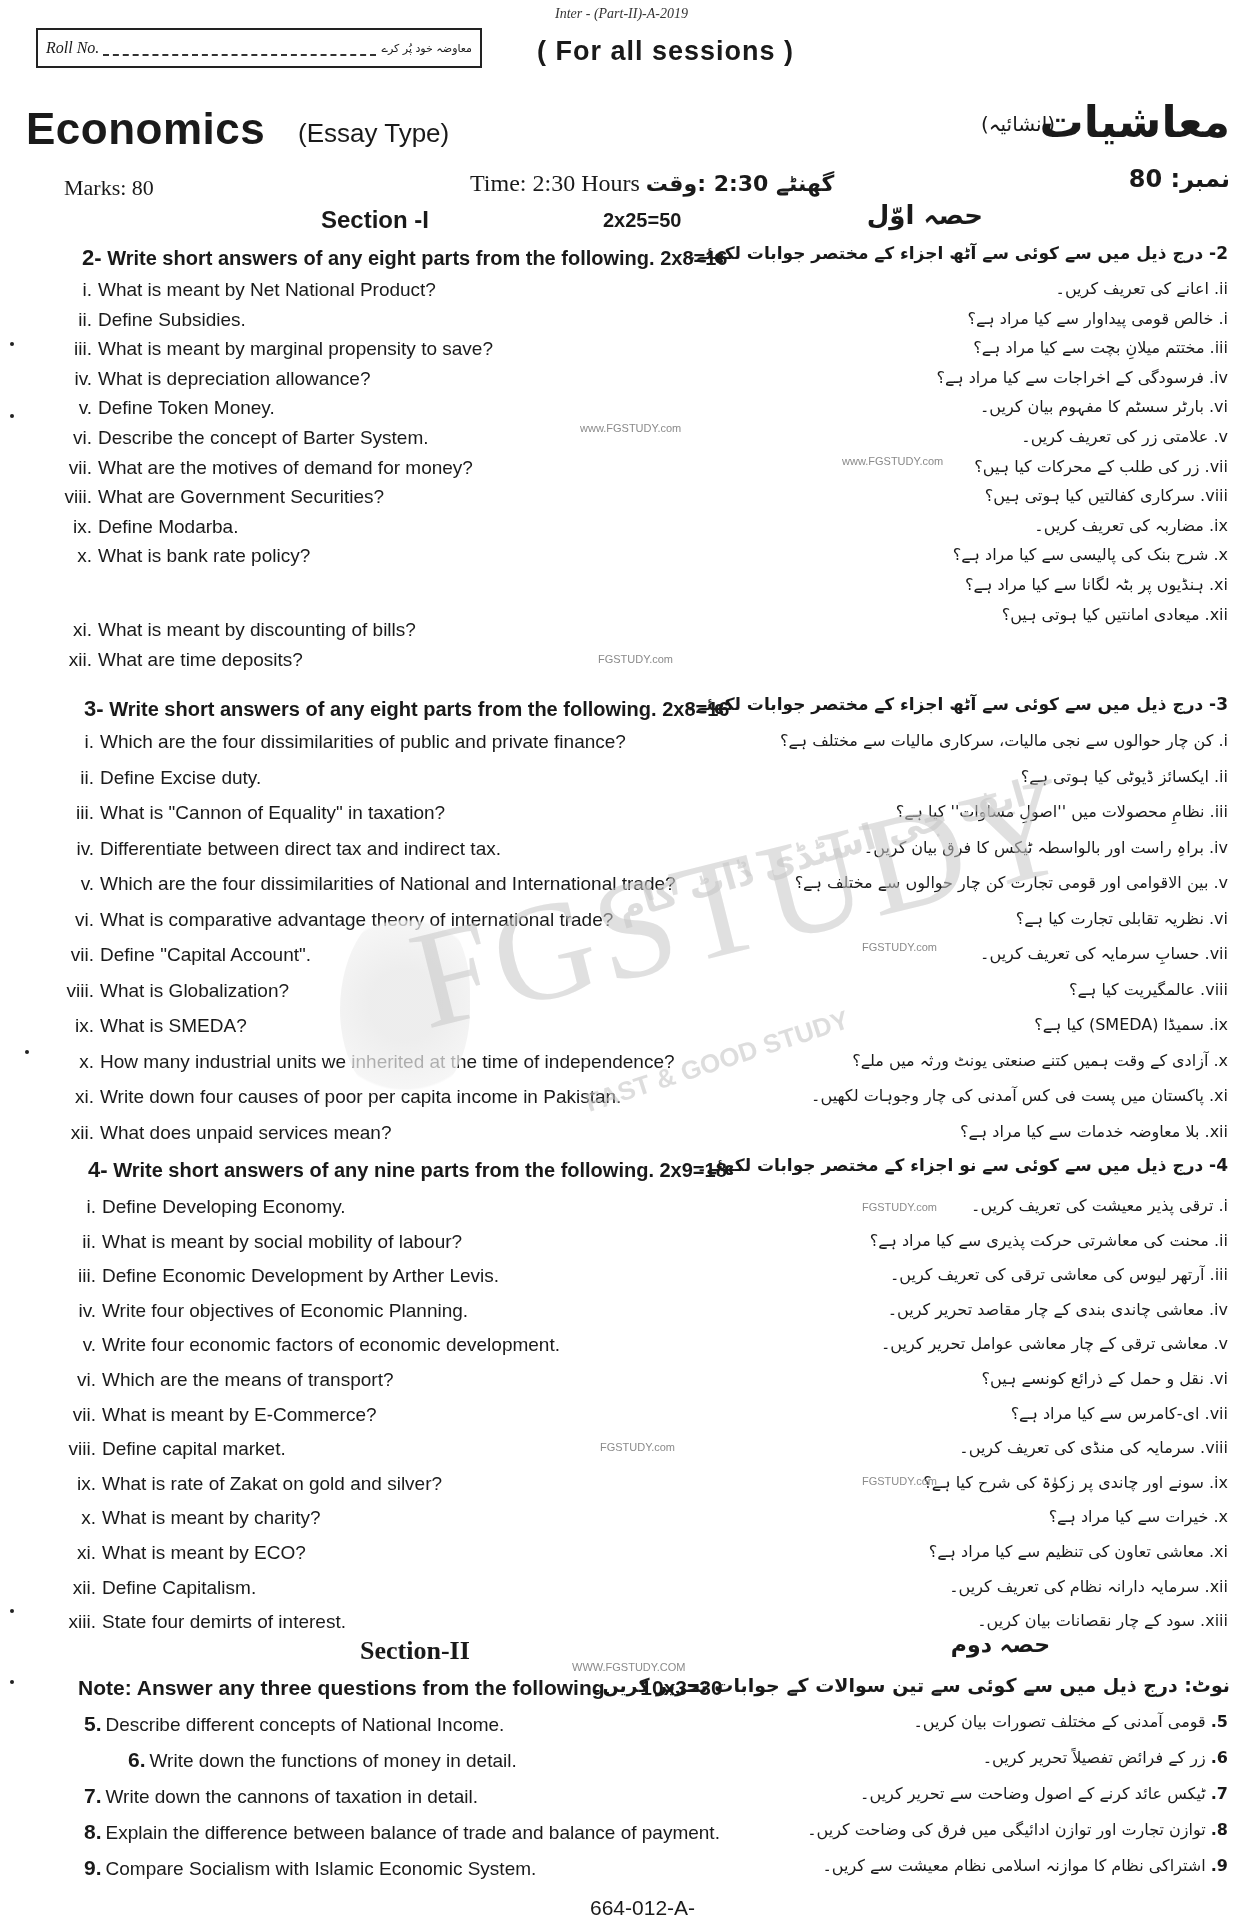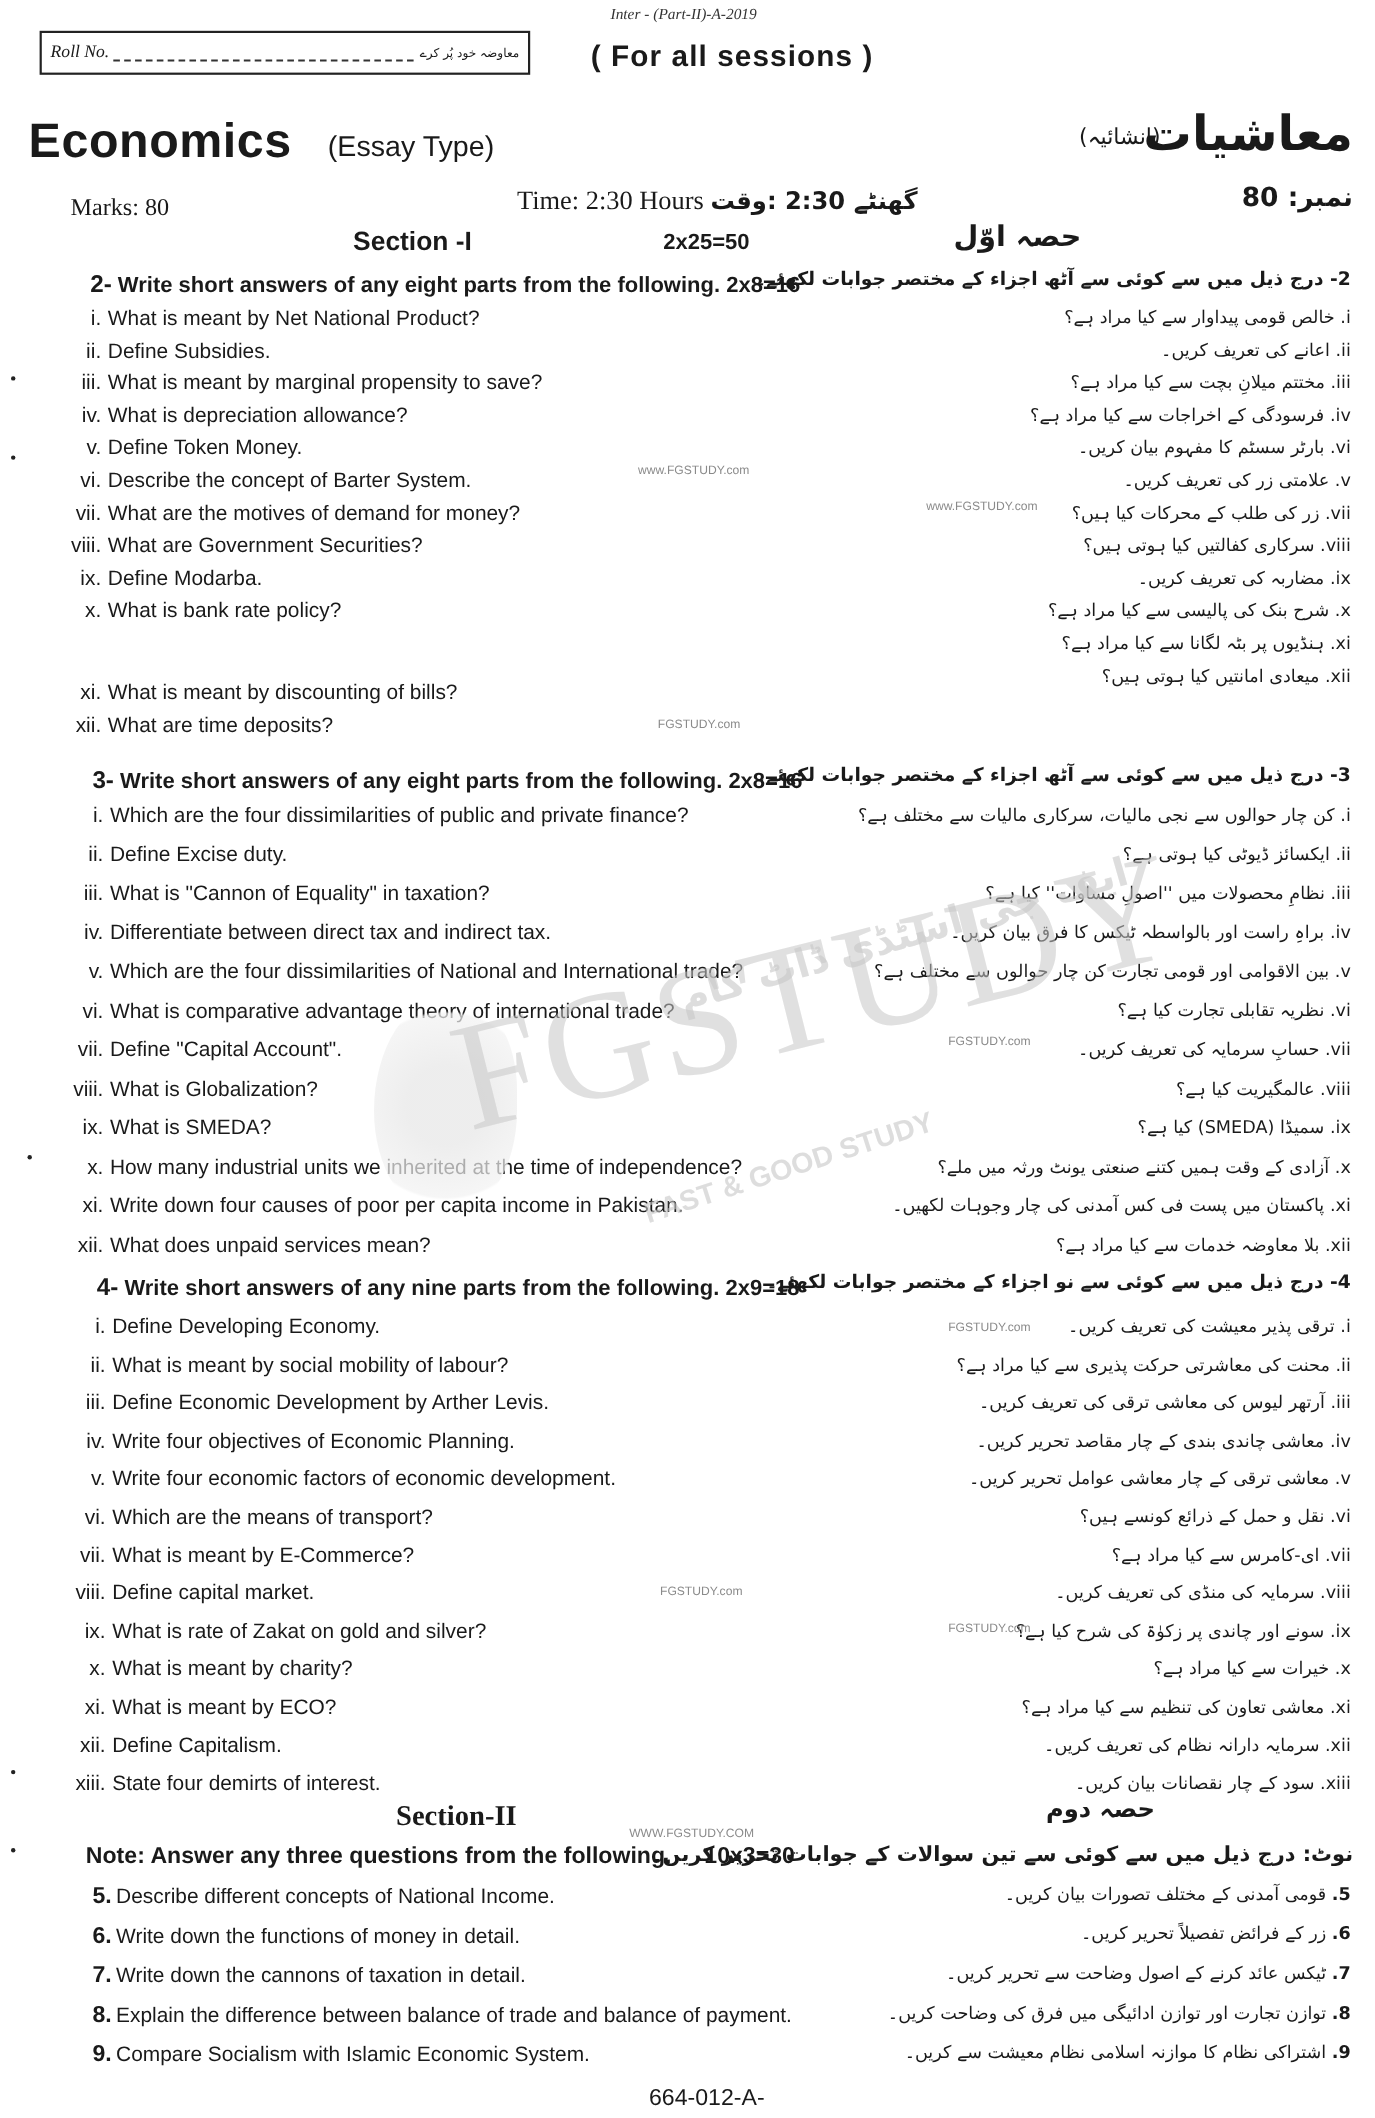--- a/index.html
+++ b/index.html
@@ -123,8 +123,8 @@
 </div>
 
 <div class="abs urdu" style="right:22px; top:279px; width:420px;">
+  <div class="uitem" style="height:29.6px;"><span>ii.</span> <span>اعانے کی تعریف کریں۔</span></div>
   <div class="uitem" style="height:29.6px;"><span>i.</span> <span>خالص قومی پیداوار سے کیا مراد ہے؟</span></div>
-  <div class="uitem" style="height:29.6px;"><span>ii.</span> <span>اعانے کی تعریف کریں۔</span></div>
   <div class="uitem" style="height:29.6px;"><span>iii.</span> <span>مختتم میلانِ بچت سے کیا مراد ہے؟</span></div>
   <div class="uitem" style="height:29.6px;"><span>iv.</span> <span>فرسودگی کے اخراجات سے کیا مراد ہے؟</span></div>
   <div class="uitem" style="height:29.6px;"><span>vi.</span> <span>بارٹر سسٹم کا مفہوم بیان کریں۔</span></div>

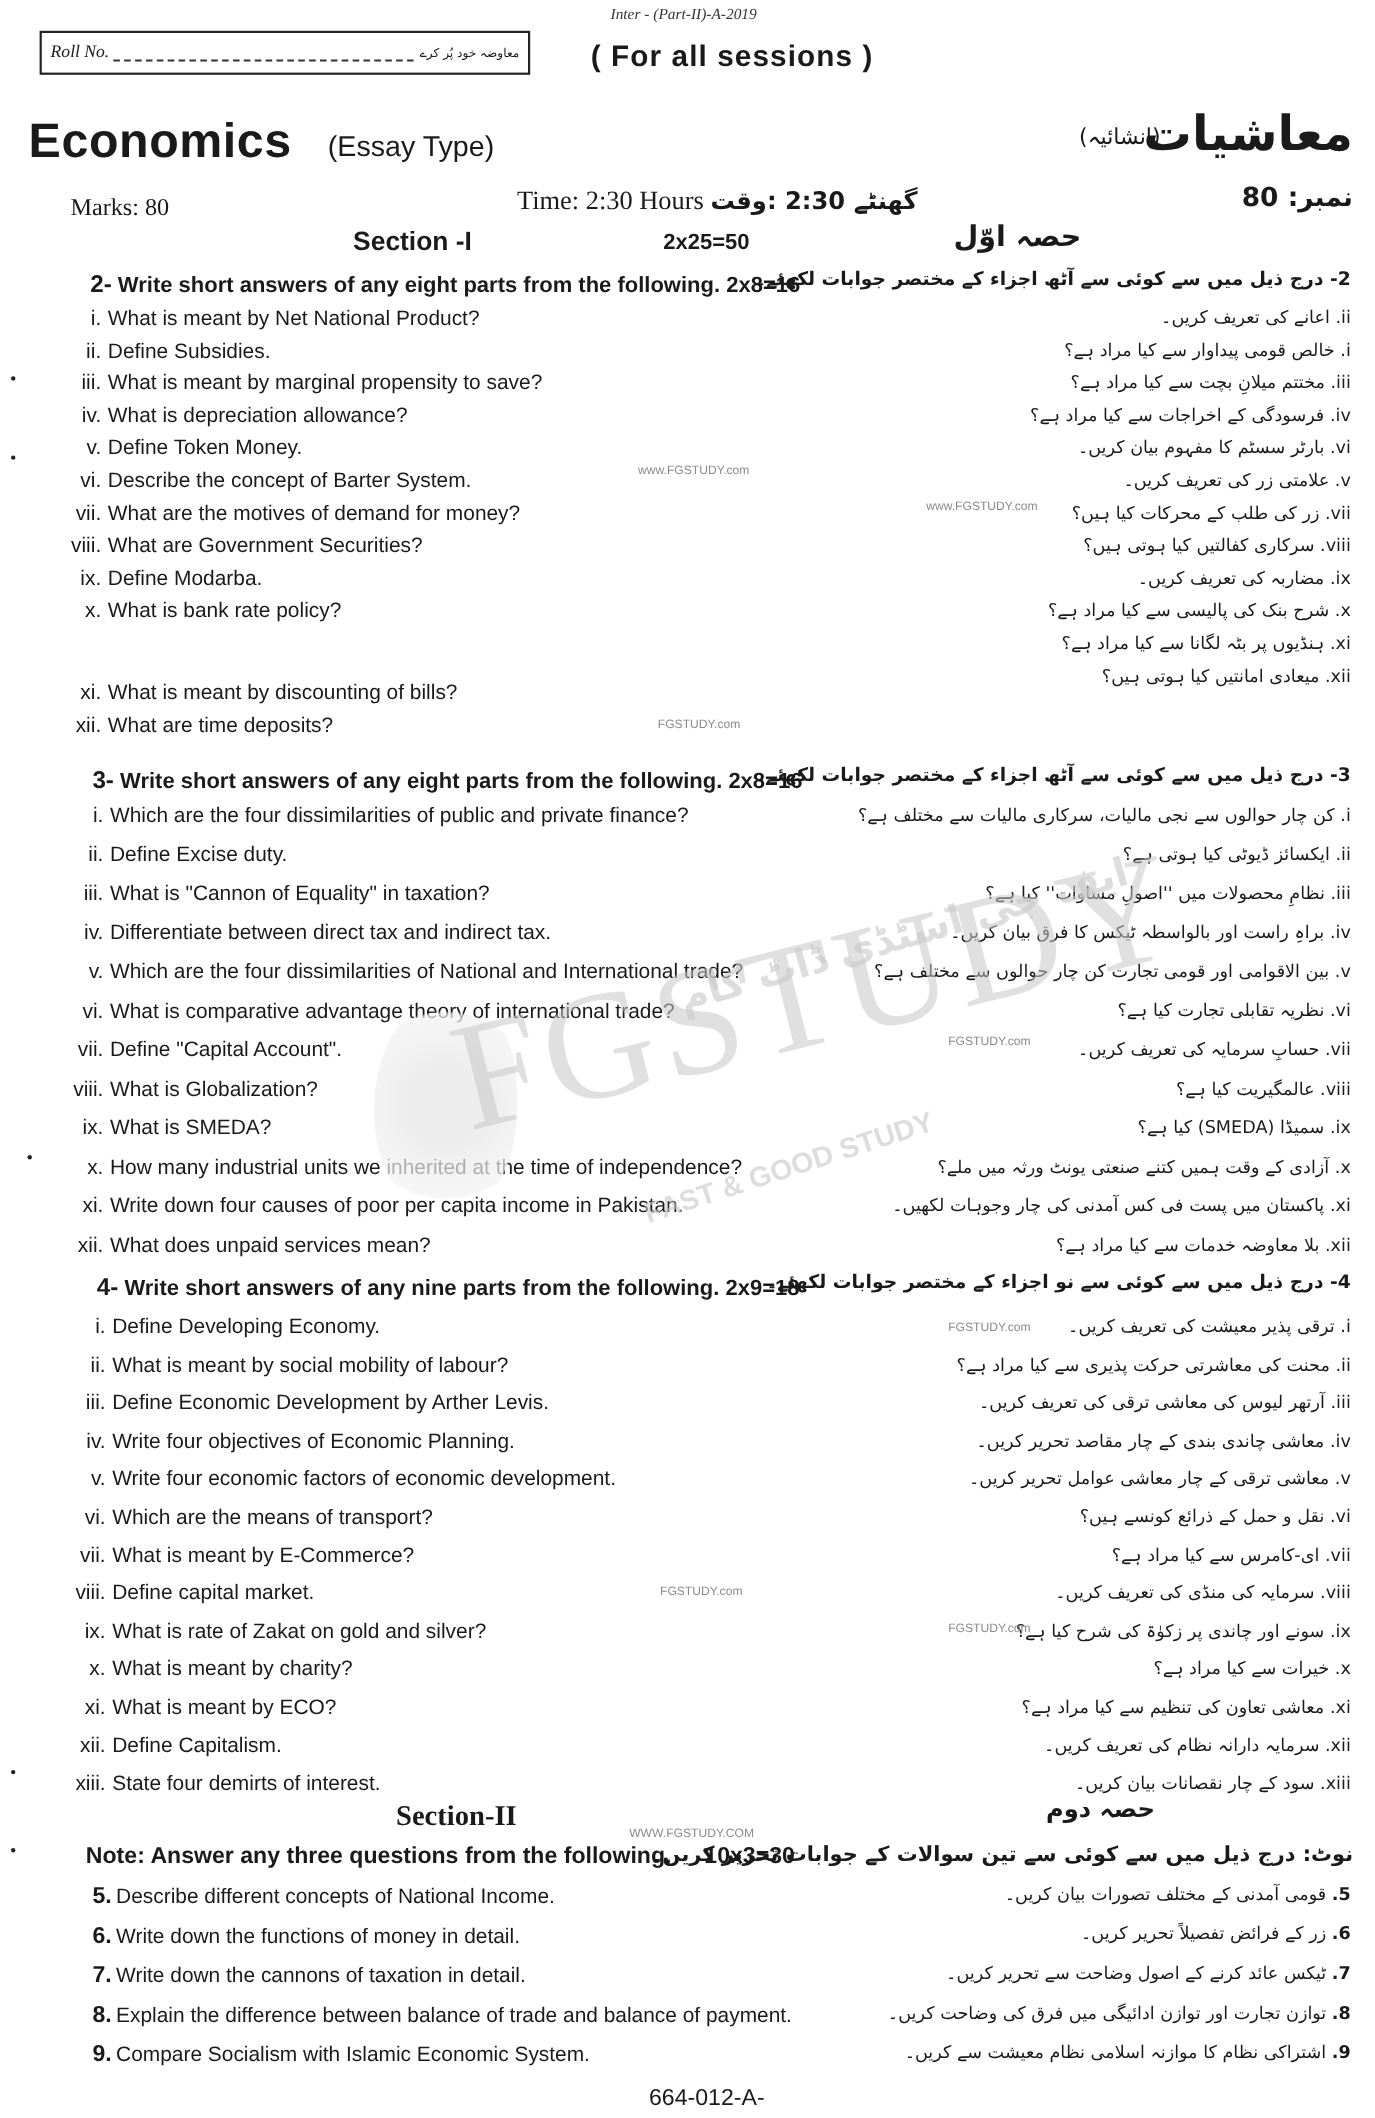--- a/index.html
+++ b/index.html
@@ -230,7 +230,7 @@
 
 <div class="abs" style="left:84px; top:1712px;">
   <div class="long" style="height:36px;"><span class="ln">5.</span><span>Describe different concepts of National Income.</span></div>
-  <div class="long" style="height:36px;"><span class="ln">6.</span><span>Write down the functions of money in detail.</span></div>
+  <div class="long" style="height:36px;margin-left:44px;"><span class="ln">6.</span><span>Write down the functions of money in detail.</span></div>
   <div class="long" style="height:36px;"><span class="ln">7.</span><span>Write down the cannons of taxation in detail.</span></div>
   <div class="long" style="height:36px;"><span class="ln">8.</span><span>Explain the difference between balance of trade and balance of payment.</span></div>
   <div class="long" style="height:36px;"><span class="ln">9.</span><span>Compare Socialism with Islamic Economic System.</span></div>

